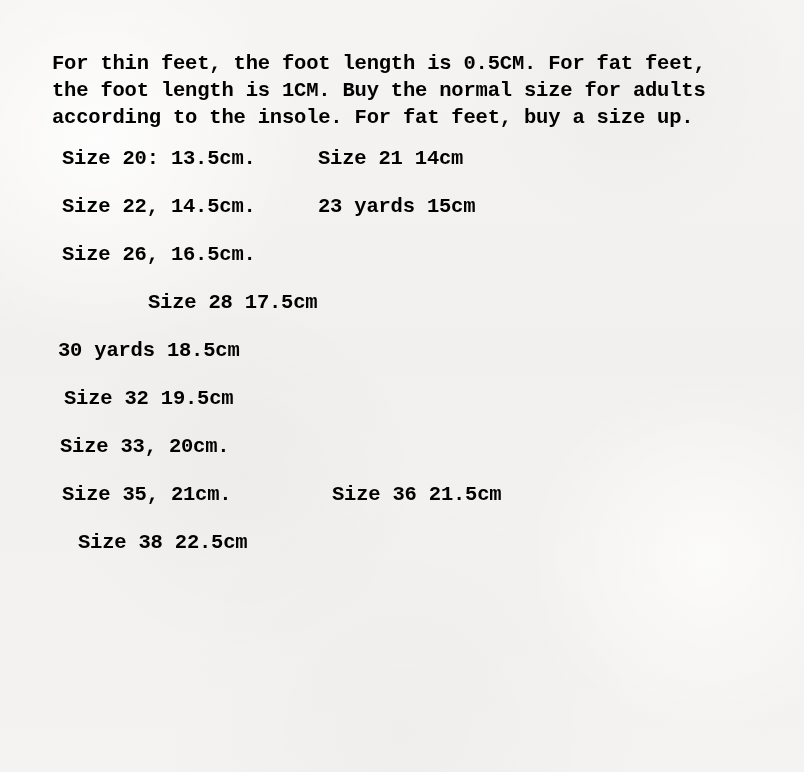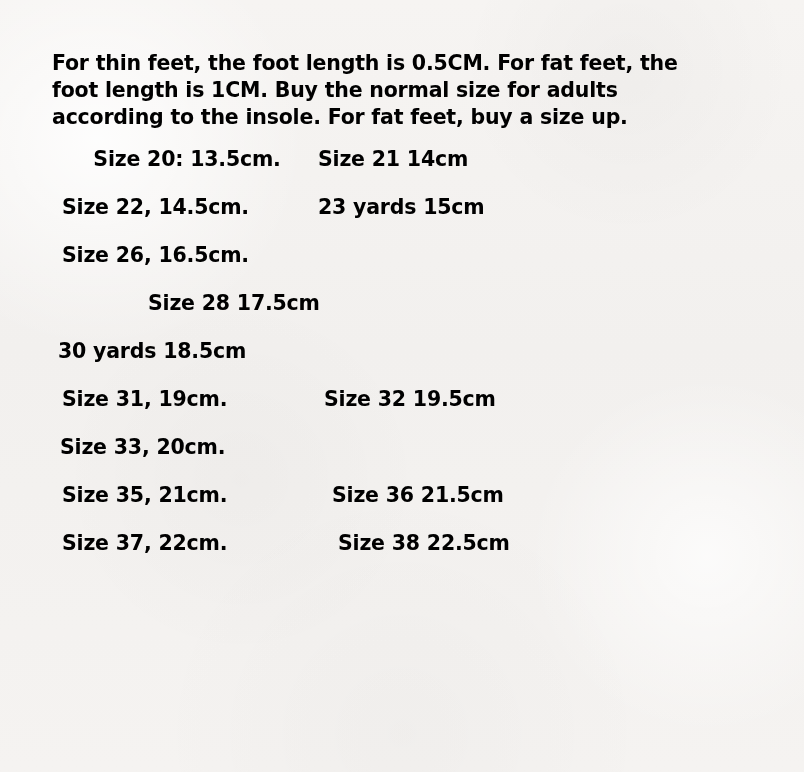--- a/index.html
+++ b/index.html
@@ -34,6 +34,7 @@
     height: 772px;
     box-sizing: border-box;
     padding: 50px 48px 0 52px;
+    font-family: Liberation Mono, monospace;
   }
   .intro {
     font-weight: bold;

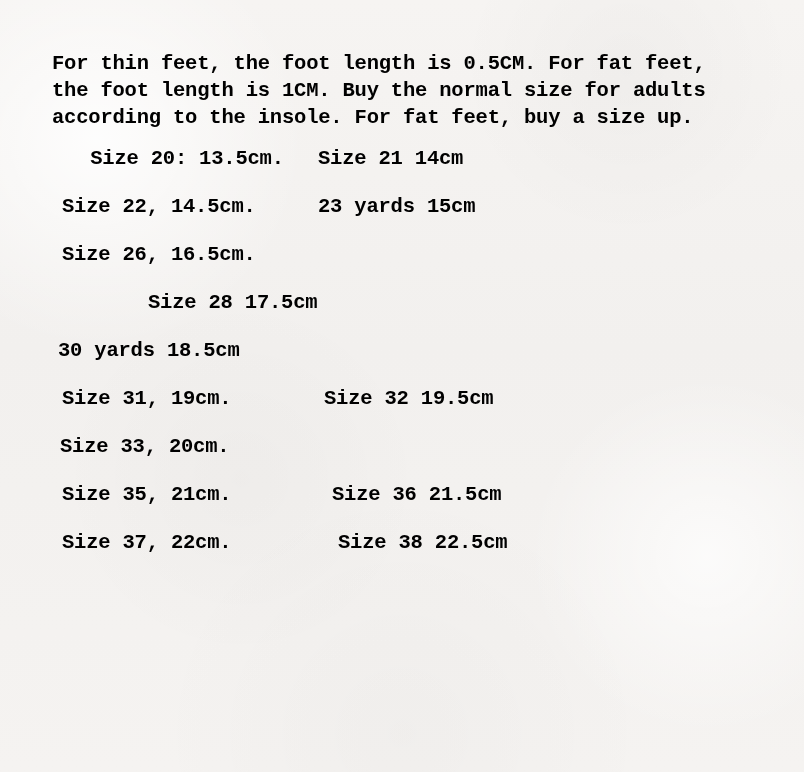--- a/index.html
+++ b/index.html
@@ -76,7 +76,7 @@
     padding-left: 96px;
   }
   
-  .r0 .col-left { padding-left: 10px; text-align: center; }
+  .r0 .col-left { padding-left: 10px; }
   .r0 .col-right { padding-left: 6px; }
   .r1 .col-right { padding-left: 6px; }
   .r2 .col-right { padding-left: 6px; }

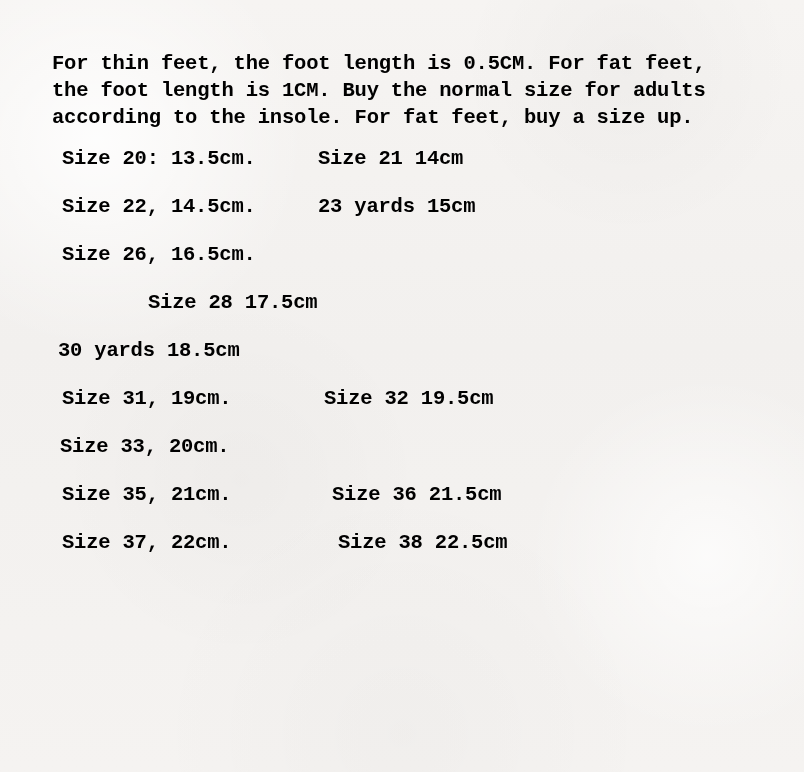--- a/index.html
+++ b/index.html
@@ -128,7 +128,6 @@
     </div>
 
     <div class="row r6">
-      <div class="cell col-left">Size 31, 19cm.</div>
       <div class="cell col-right">Size 32 19.5cm</div>
     </div>
 

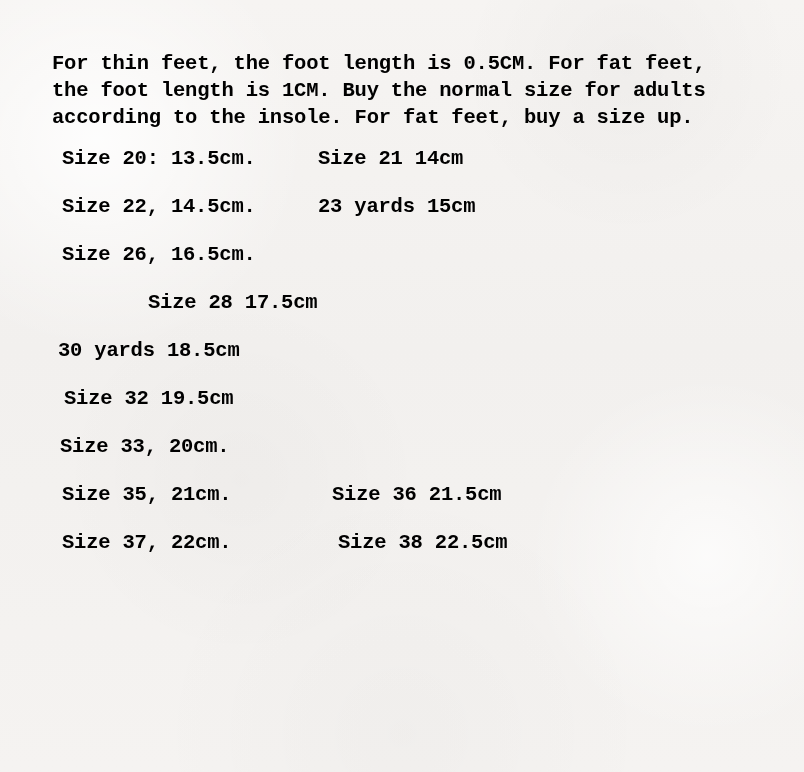--- a/index.html
+++ b/index.html
@@ -141,7 +141,6 @@
     </div>
 
     <div class="row r9">
-      <div class="cell col-left">Size 37, 22cm.</div>
       <div class="cell col-right">Size 38 22.5cm</div>
     </div>
 

